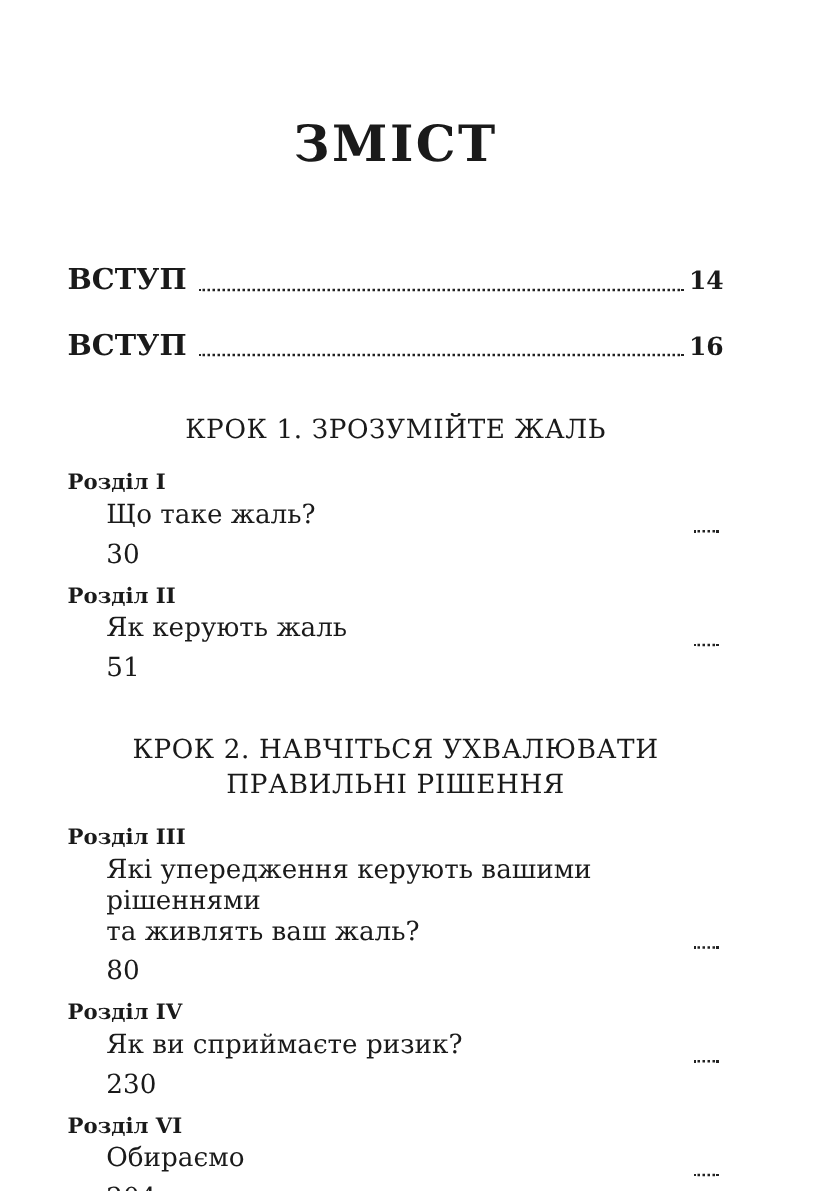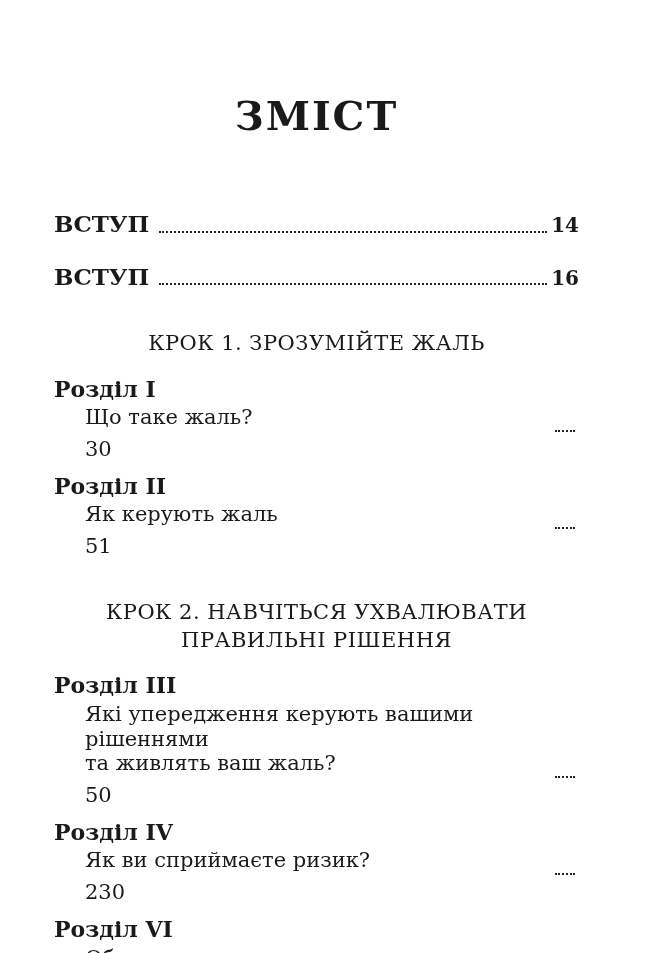--- a/index.html
+++ b/index.html
@@ -52,7 +52,7 @@
   }
   .chapter { margin-bottom: 11px; }
   .chapter-label {
-    font-size: 22px;
+    font-size: 17px;
     font-weight: bold;
     line-height: 1.25;
     margin-bottom: 2px;

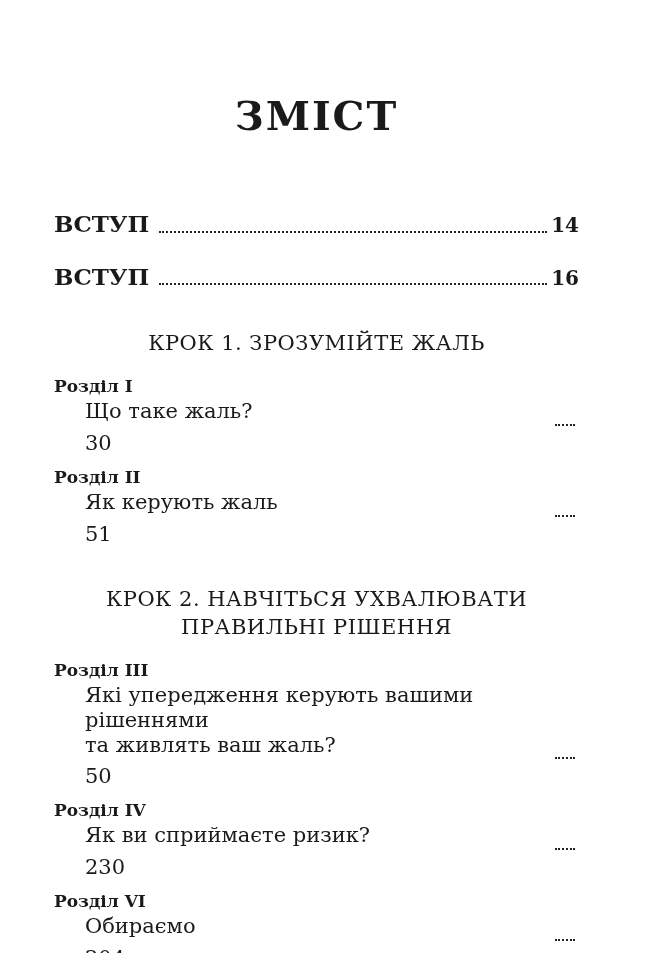--- a/index.html
+++ b/index.html
@@ -124,7 +124,7 @@
           <div class="chapter-line flex">
             <span class="text">та живлять ваш жаль?</span>
             <span class="leader"></span>
-            <span class="num">50</span>
+            <span class="num">80</span>
           </div>
         </div>
         <div class="chapter">

